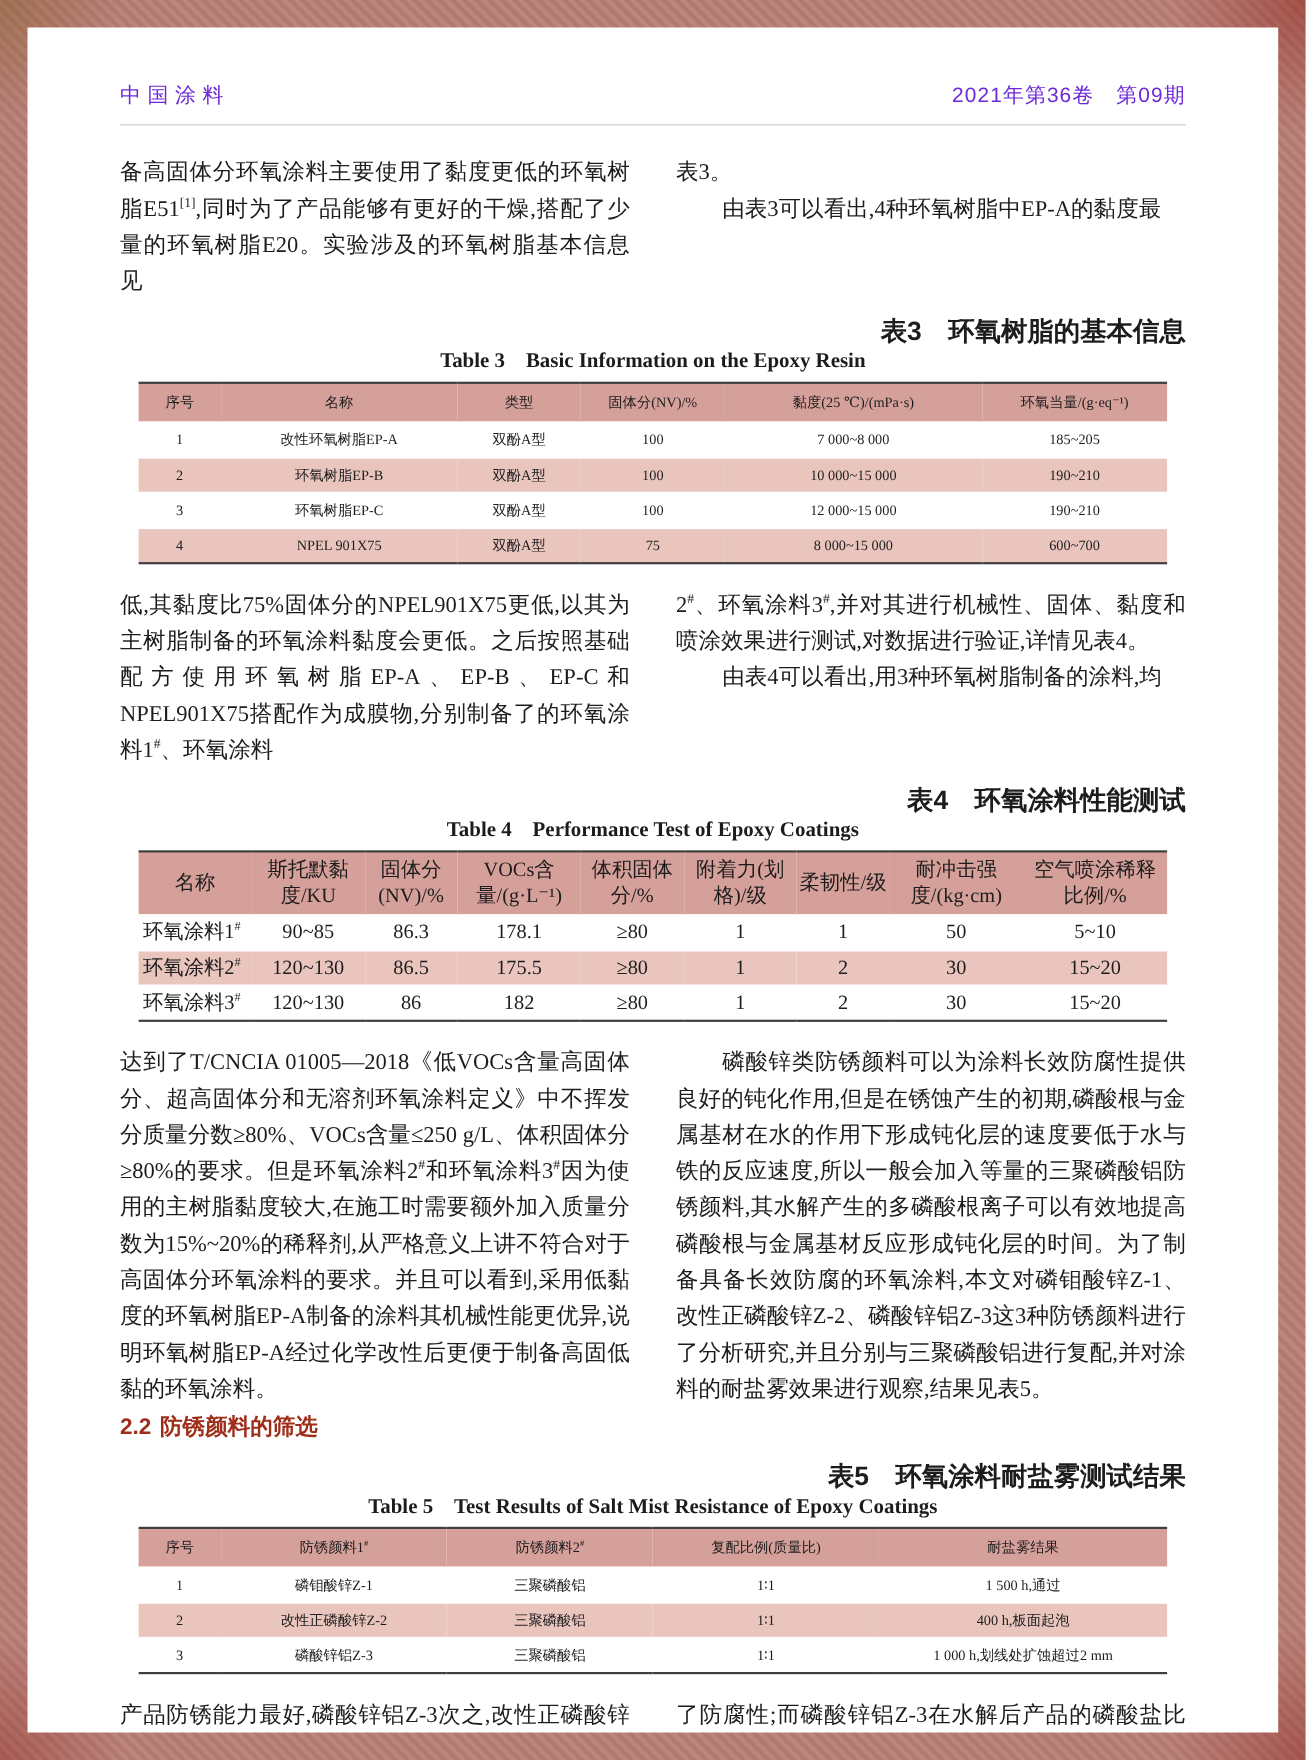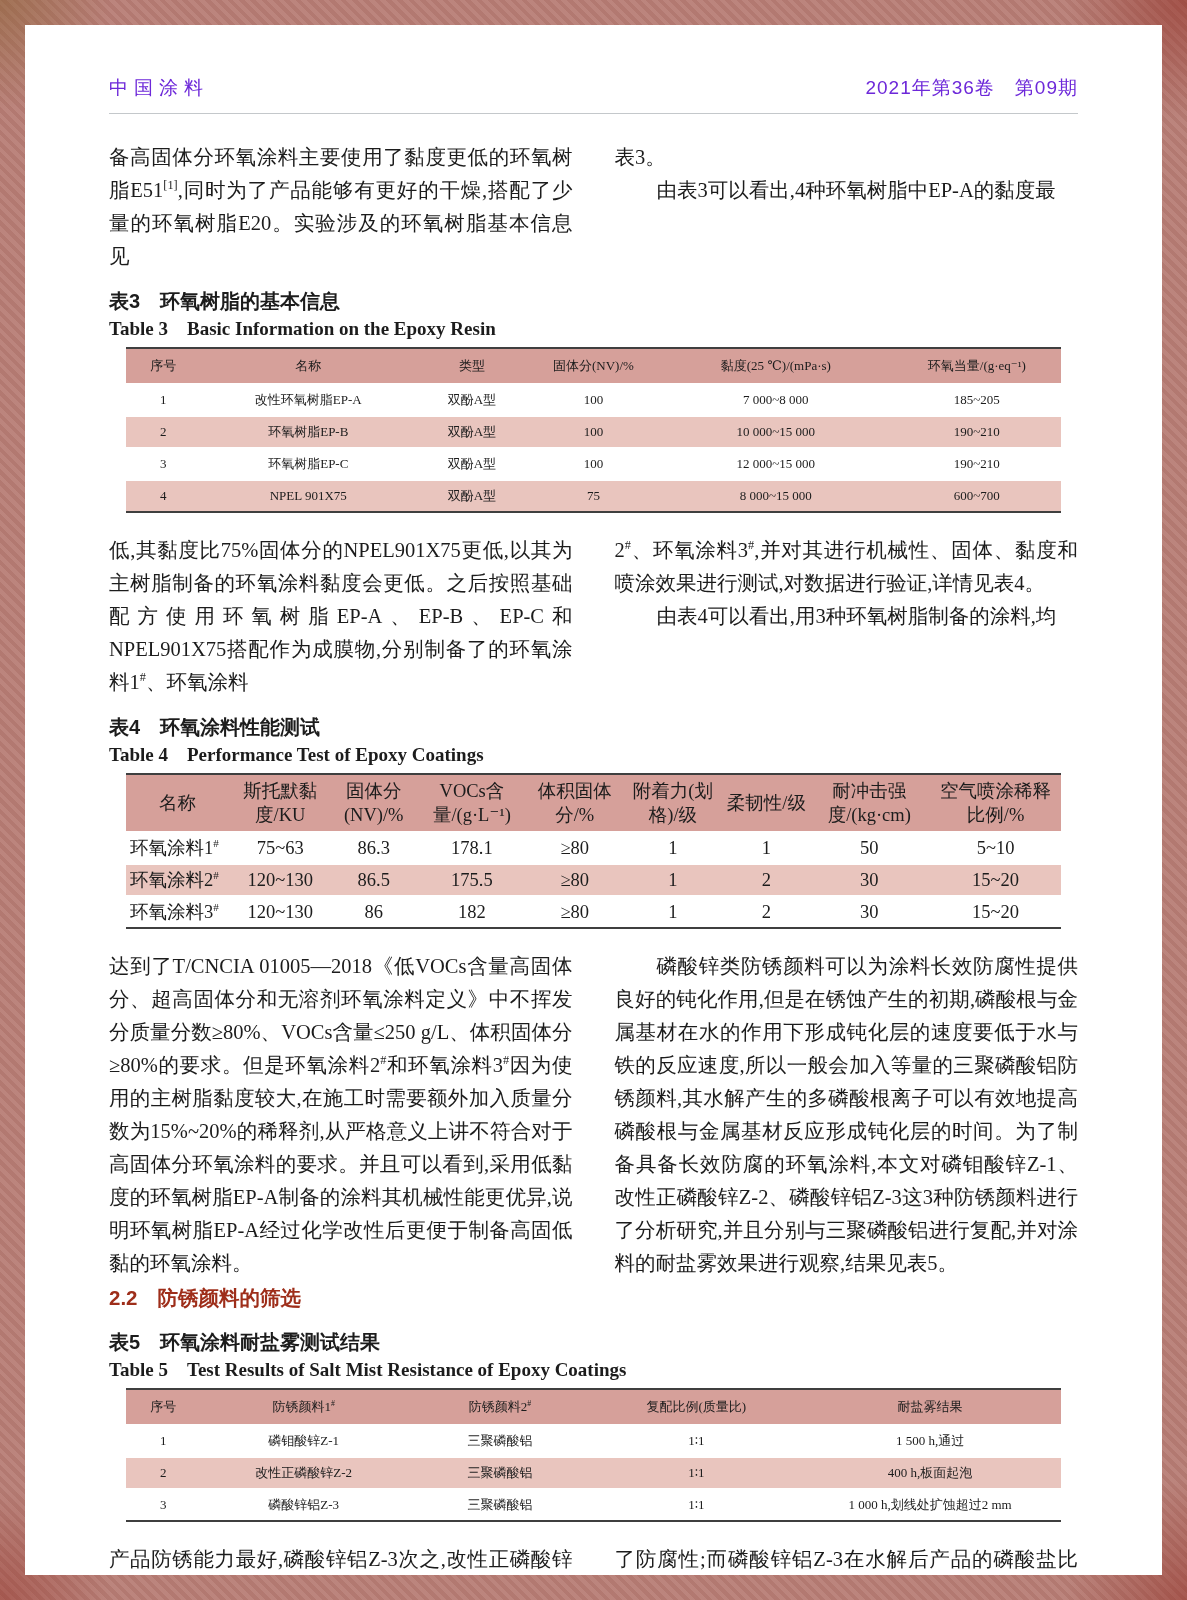--- a/index.html
+++ b/index.html
@@ -32,8 +32,8 @@
   p{margin:0;}
   .indent{text-indent:2.05em;}
   sup{font-size:60%;line-height:0;}
-  .tbl-title-zh{text-align:left;font-family:"Liberation Sans","DejaVu Sans",sans-serif;
-    font-weight:bold;font-size:20px;margin:15px 0 1px;line-height:27px;}
+  .tbl-title-zh{text-align:right;font-family:"Liberation Sans","DejaVu Sans",sans-serif;
+    font-weight:bold;font-size:24px;margin:15px 0 1px;line-height:27px;}
   .tbl-title-en{font-family:"Liberation Serif","DejaVu Serif",serif;
     font-weight:bold;font-size:19px;margin:0 0 4px;line-height:26px;}
   table{width:96.5%;margin:5px auto 0;border-collapse:collapse;font-size:13px;line-height:24px;

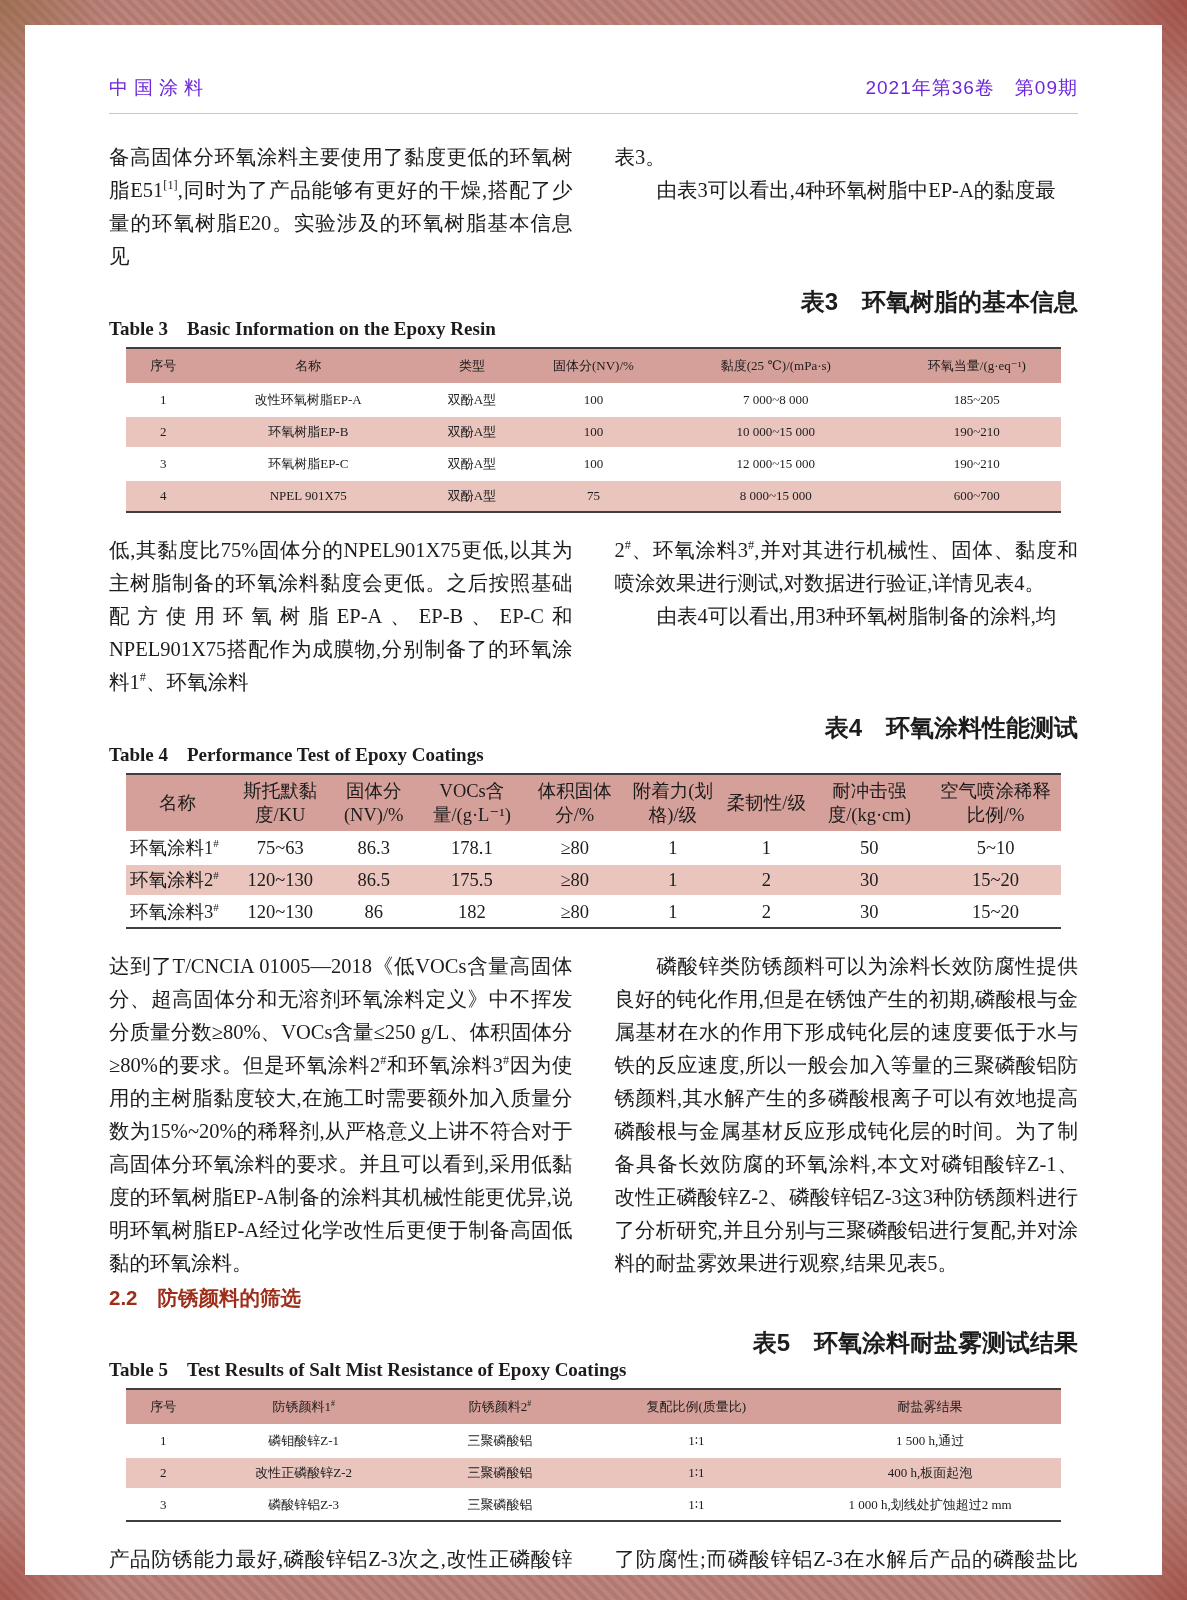--- a/index.html
+++ b/index.html
@@ -34,7 +34,7 @@
   sup{font-size:60%;line-height:0;}
   .tbl-title-zh{text-align:right;font-family:"Liberation Sans","DejaVu Sans",sans-serif;
     font-weight:bold;font-size:24px;margin:15px 0 1px;line-height:27px;}
-  .tbl-title-en{font-family:"Liberation Serif","DejaVu Serif",serif;
+  .tbl-title-en{text-align:center;font-family:"Liberation Serif","DejaVu Serif",serif;
     font-weight:bold;font-size:19px;margin:0 0 4px;line-height:26px;}
   table{width:96.5%;margin:5px auto 0;border-collapse:collapse;font-size:13px;line-height:24px;
     border-top:2px solid #3f3f3f;border-bottom:2px solid #3f3f3f;table-layout:fixed;}

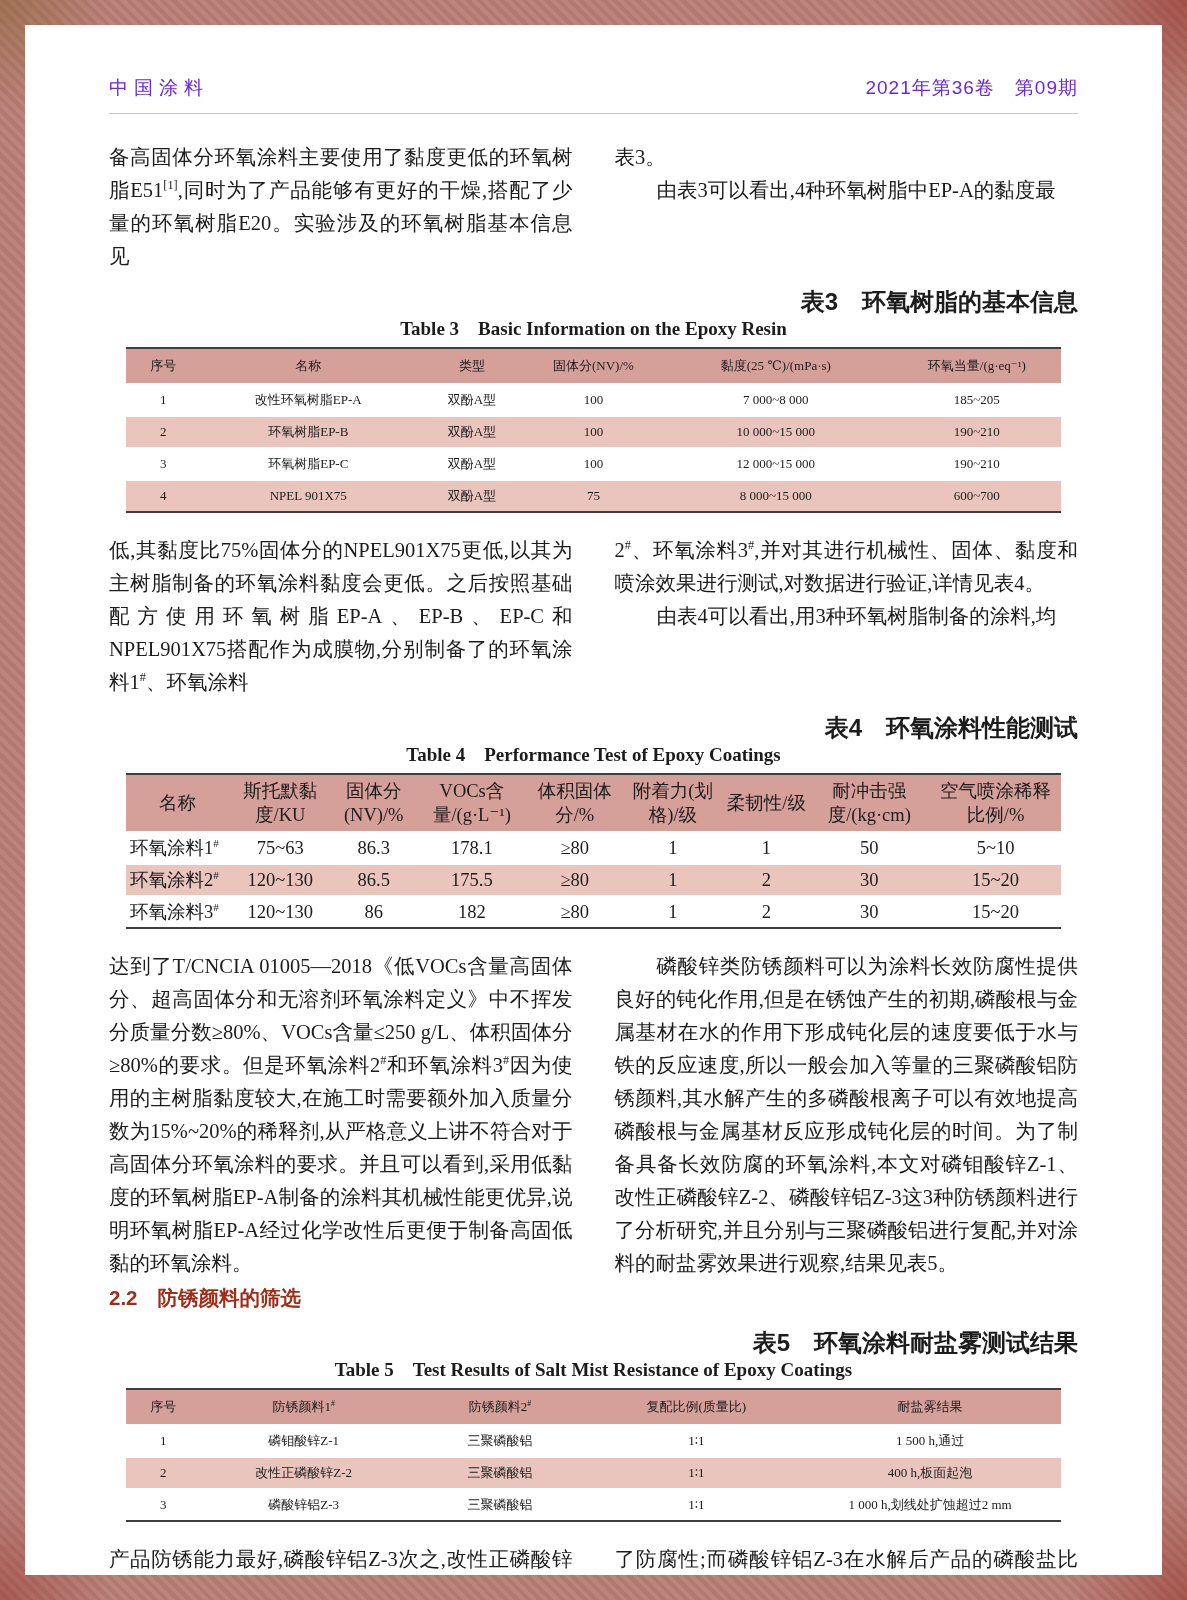--- a/index.html
+++ b/index.html
@@ -167,7 +167,7 @@
         <tbody>
           <tr>
             <td>环氧涂料1<sup>#</sup></td>
-            <td>75~63</td>
+            <td>90~85</td>
             <td>86.3</td>
             <td>178.1</td>
             <td>≥80</td>

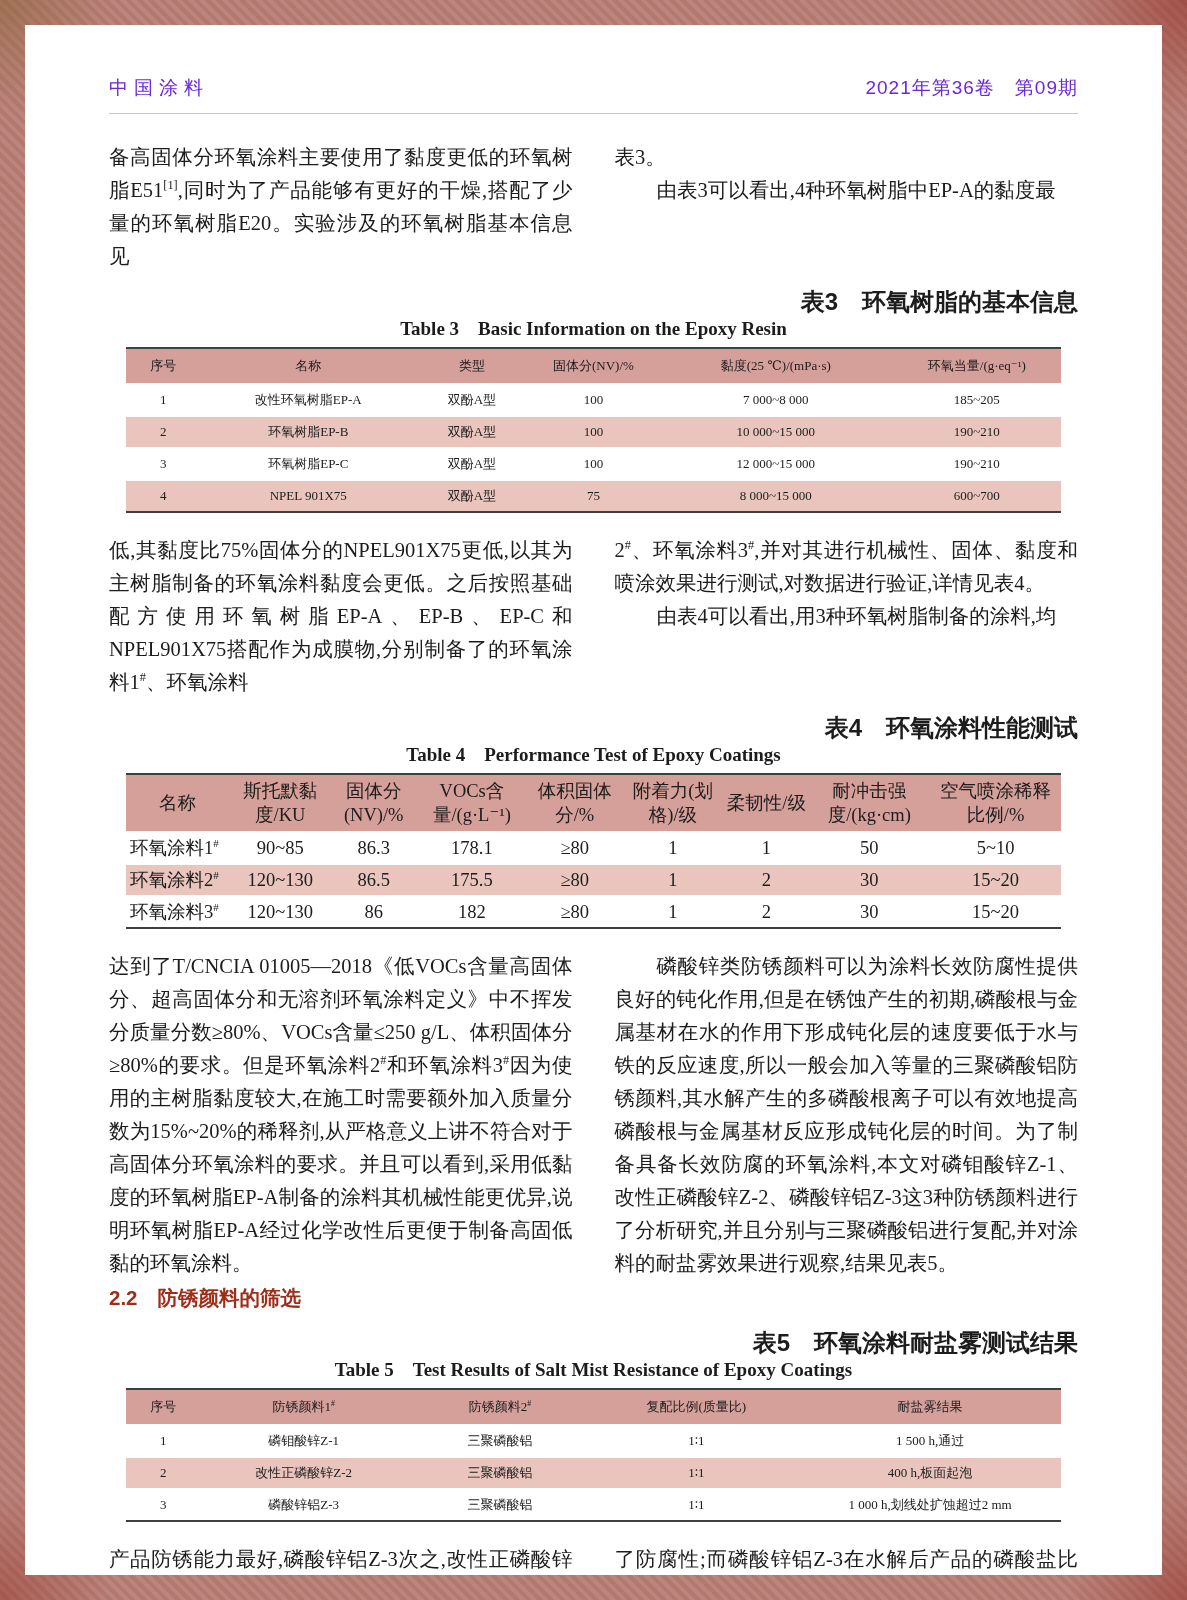--- a/index.html
+++ b/index.html
@@ -47,7 +47,7 @@
   .t4 tbody td:first-child{text-align:left;padding-left:4px;}
   .sec-heading{color:#9e2e1a;font-weight:bold;font-family:"Liberation Sans","DejaVu Sans",sans-serif;
     font-size:20.5px;margin-top:1px;}
-  .sec-num{margin-right:20px;}
+  .sec-num{margin-right:8px;}
 </style>
 </head>
 <body>

